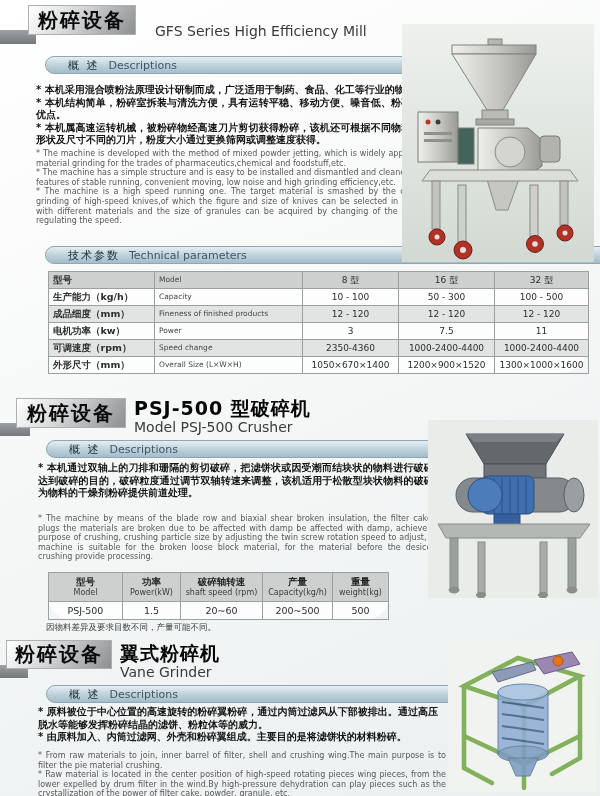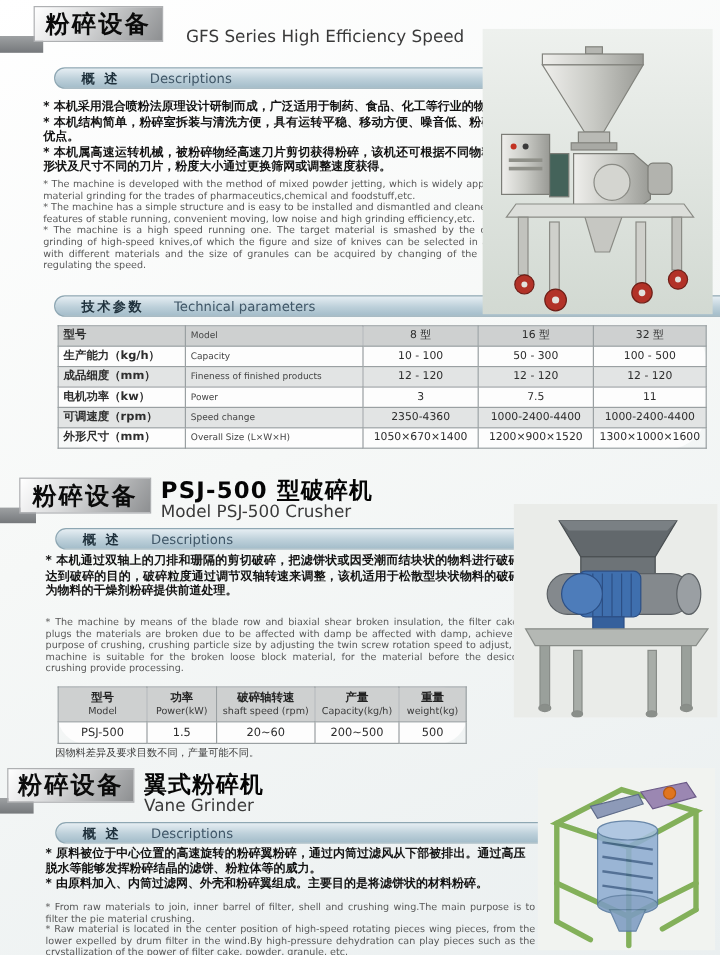--- a/index.html
+++ b/index.html
@@ -48,7 +48,7 @@
     <div class="abs tagbox" style="left:28px;top:5px;width:106px;height:28px;">
       <span>粉碎设备</span>
     </div>
-    <div class="abs title-en" style="left:155px;top:23px;">GFS Series High Efficiency Speed</div>
+    <div class="abs title-en" style="left:155px;top:23px;">GFS Series High Efficiency Mill</div>
 
     <div class="abs pill" style="left:45px;top:56px;width:392px;">
       <span class="cnl">概 述</span>

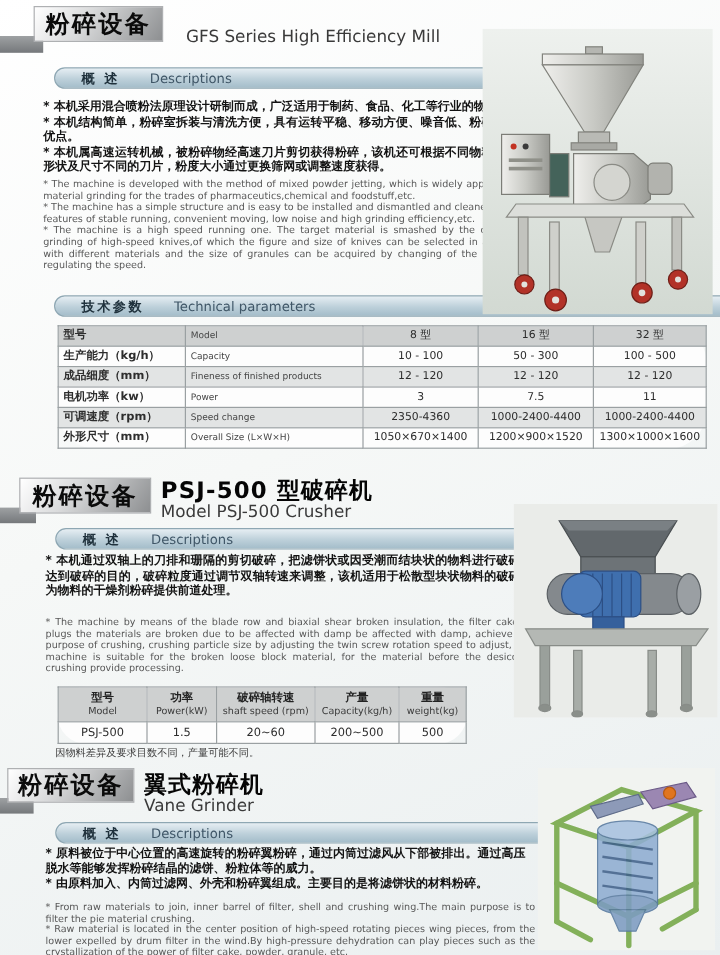--- a/index.html
+++ b/index.html
@@ -17,7 +17,7 @@
   .pill{height:16px;border-radius:9px;
         background:linear-gradient(#e6eef3 0%,#bdd0da 55%,#a4bdca 100%);
         border:1px solid #8ea7b3;display:flex;align-items:center;padding-left:22px;gap:9px;}
-  .pill .cnl{font-size:11px;font-weight:bold;color:#20323d;letter-spacing:2px;white-space:nowrap;}
+  .pill .cnl{font-size:11px;font-weight:normal;color:#20323d;letter-spacing:2px;white-space:nowrap;}
   .pill .enl{font-size:11px;color:#3f5667;white-space:nowrap;margin-left:16px;}
   .cnblock{font-size:10px;line-height:12.6px;color:#131313;font-weight:600;text-align:justify;}
   .cnblock p{margin:0;}

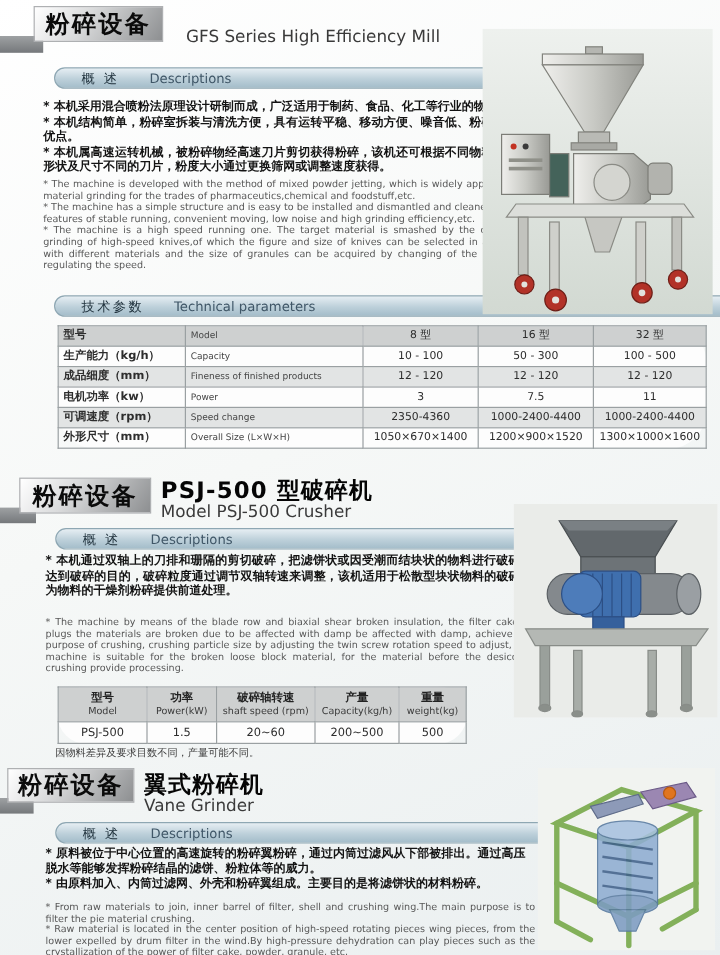--- a/index.html
+++ b/index.html
@@ -18,7 +18,7 @@
         background:linear-gradient(#e6eef3 0%,#bdd0da 55%,#a4bdca 100%);
         border:1px solid #8ea7b3;display:flex;align-items:center;padding-left:22px;gap:9px;}
   .pill .cnl{font-size:11px;font-weight:normal;color:#20323d;letter-spacing:2px;white-space:nowrap;}
-  .pill .enl{font-size:11px;color:#3f5667;white-space:nowrap;margin-left:16px;}
+  .pill .enl{font-size:11px;color:#3f5667;white-space:nowrap;}
   .cnblock{font-size:10px;line-height:12.6px;color:#131313;font-weight:600;text-align:justify;}
   .cnblock p{margin:0;}
   .enblock{font-size:8px;line-height:9.6px;color:#585858;text-align:justify;}

